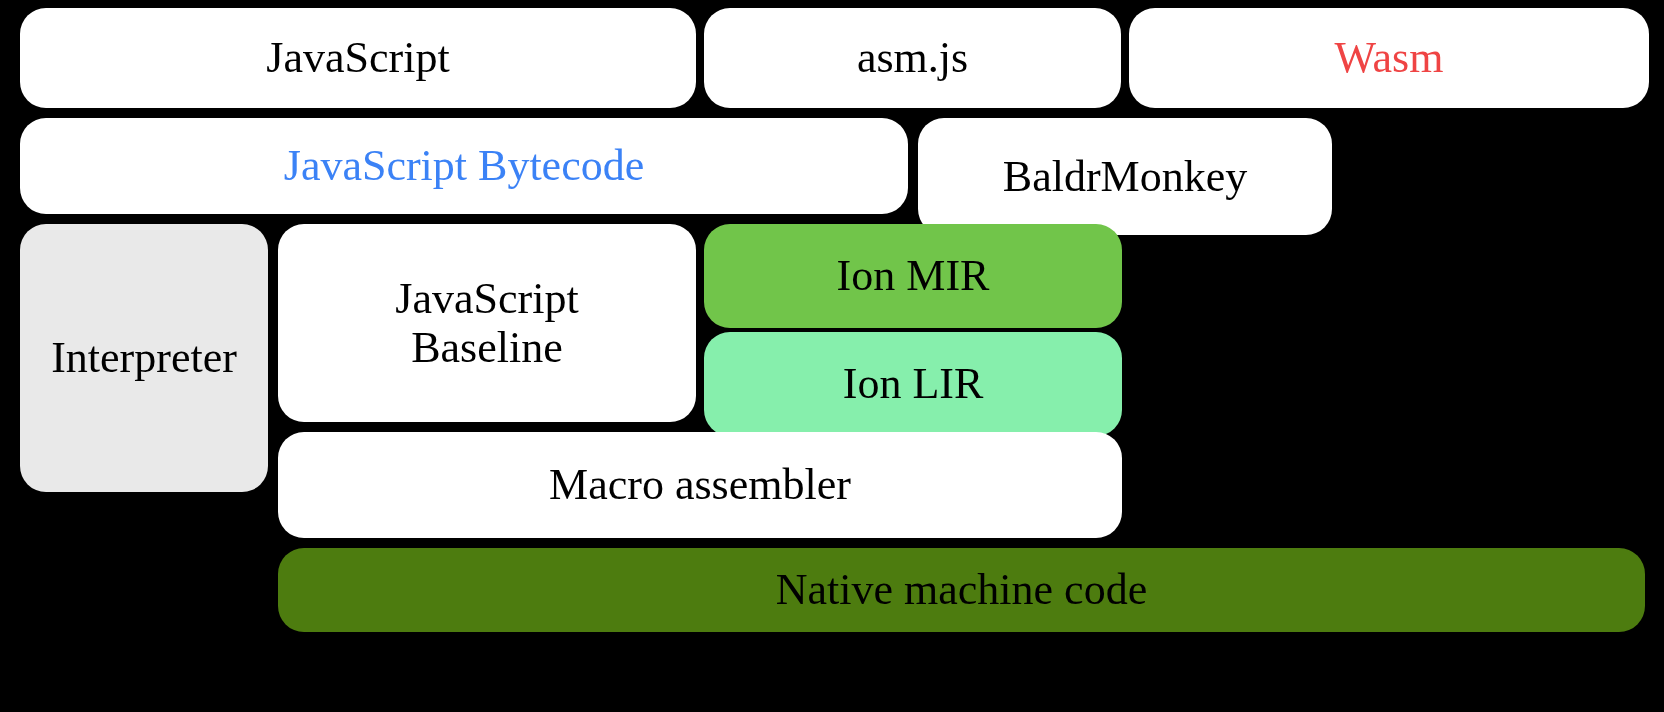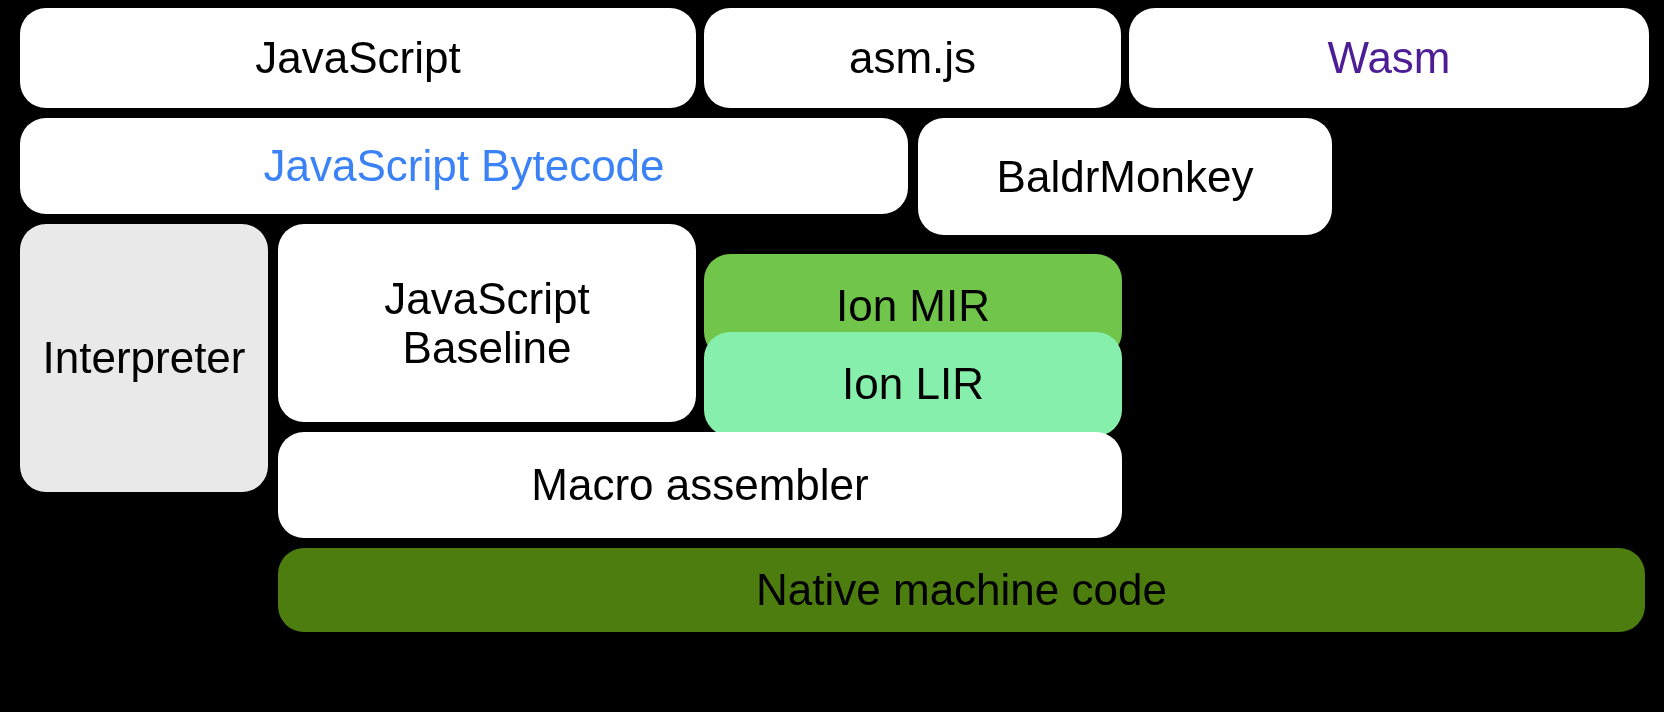--- a/index.html
+++ b/index.html
@@ -28,7 +28,7 @@
     color: #000000;
     background: #ffffff;
     border-radius: 26px;
-    font-family: Liberation Sans, sans-serif;
+    font-family: Liberation Serif, serif;
     font-weight: 400;
     line-height: 1.12;
     white-space: pre-line;

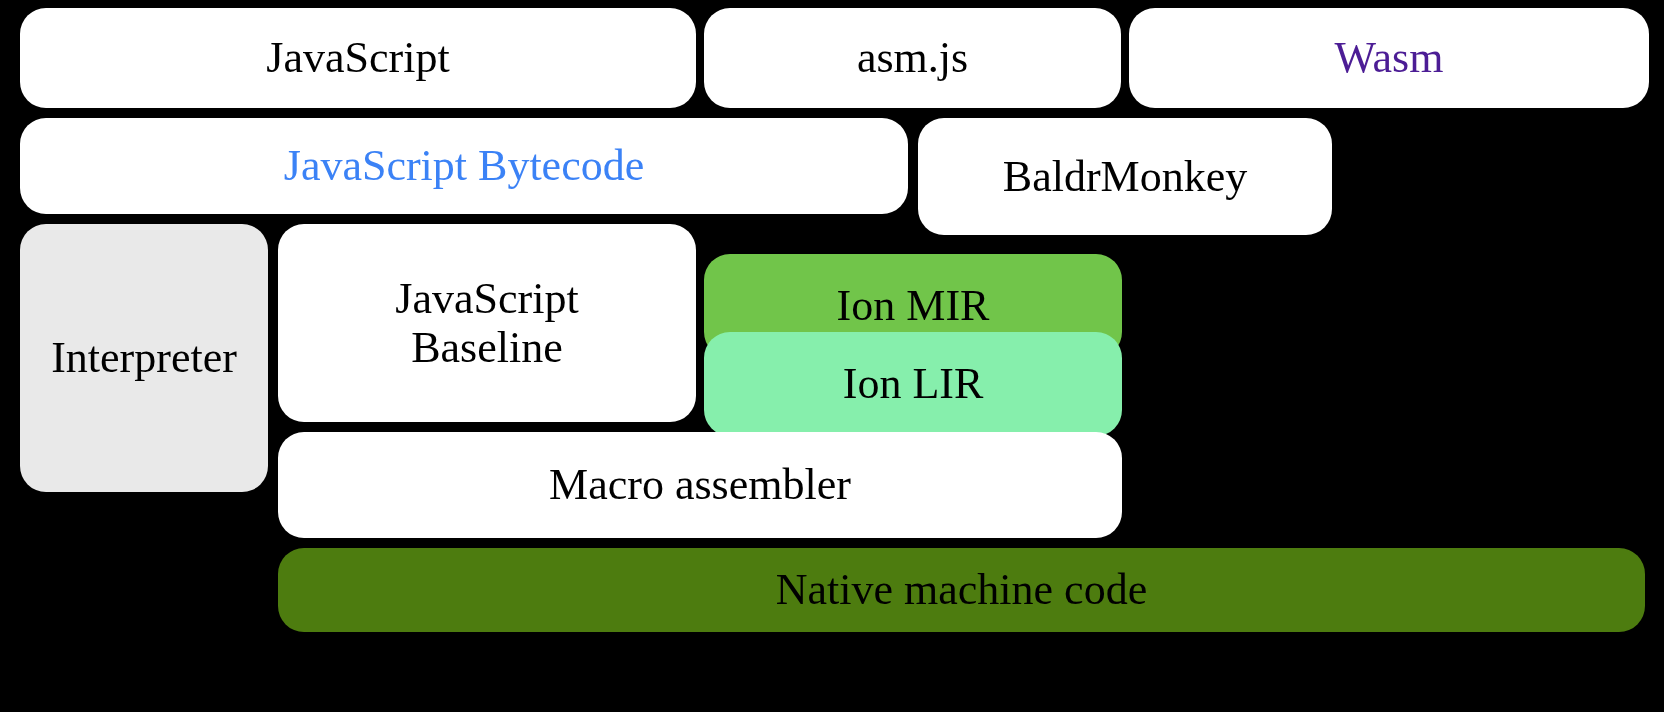--- a/index.html
+++ b/index.html
@@ -43,7 +43,7 @@
 <div id="stage">
     <div class="node fs-lg" style="left: 20px; top: 8px; width: 676px; height: 100px; background: rgb(255, 255, 255); color: rgb(0, 0, 0);">JavaScript</div>
     <div class="node fs-lg" style="left: 704px; top: 8px; width: 417px; height: 100px; background: rgb(255, 255, 255); color: rgb(0, 0, 0);">asm.js</div>
-    <div class="node fs-lg" style="left: 1129px; top: 8px; width: 520px; height: 100px; background: rgb(255, 255, 255); color: #4c1d95;">Wasm</div>
+    <div class="node fs-lg" style="left: 1129px; top: 8px; width: 520px; height: 100px; background: rgb(255, 255, 255); color: #ef4444;">Wasm</div>
     <div class="node fs-lg" style="left: 20px; top: 118px; width: 888px; height: 96px; background: rgb(255, 255, 255); color: #3b82f6;">JavaScript Bytecode</div>
     <div class="node fs-lg" style="left: 918px; top: 118px; width: 414px; height: 117px; background: rgb(255, 255, 255); color: rgb(0, 0, 0);">BaldrMonkey</div>
     <div class="node fs-lg" style="left: 20px; top: 224px; width: 248px; height: 268px; background: rgb(233, 233, 233); color: rgb(0, 0, 0);">Interpreter</div>

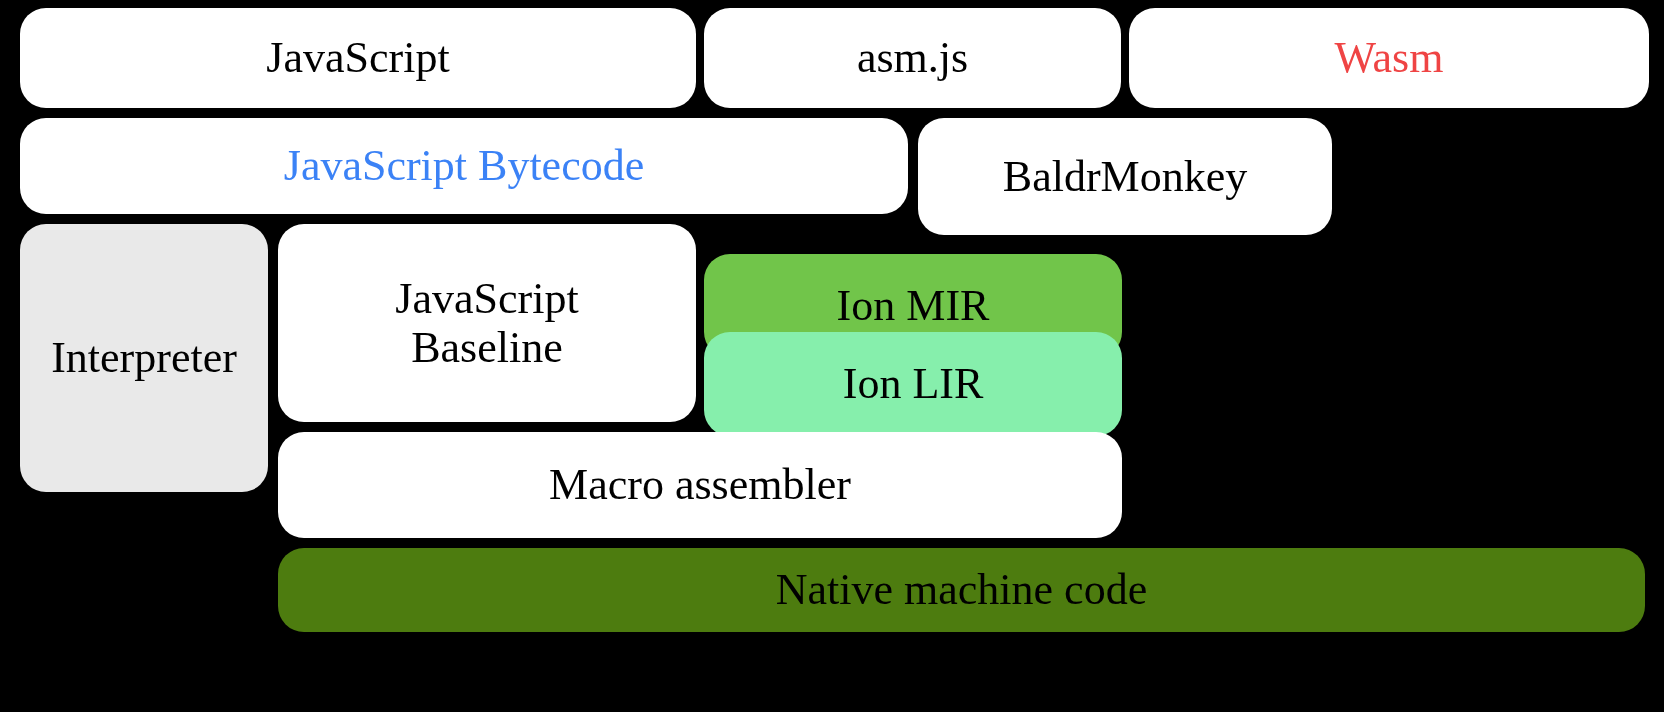--- a/index.html
+++ b/index.html
@@ -49,7 +49,7 @@
     <div class="node fs-lg" style="left: 20px; top: 224px; width: 248px; height: 268px; background: rgb(233, 233, 233); color: rgb(0, 0, 0);">Interpreter</div>
     <div class="node fs-lg" style="left: 278px; top: 224px; width: 418px; height: 198px; background: rgb(255, 255, 255); color: rgb(0, 0, 0);">JavaScript
 Baseline</div>
-    <div class="node fs-lg" style="left: 704px; top: 224px; width: 418px; height: 104px; background: rgb(113, 197, 74); color: rgb(0, 0, 0); margin-top: 30px;">Ion MIR</div>
+    <div class="node fs-lg" style="left: 704px; top: 224px; width: 418px; height: 104px; background: rgb(113, 197, 74); color: rgb(0, 0, 0);">Ion MIR</div>
     <div class="node fs-lg" style="left: 704px; top: 332px; width: 418px; height: 104px; background: #86efac; color: rgb(0, 0, 0);">Ion LIR</div>
     <div class="node fs-lg" style="left: 278px; top: 432px; width: 844px; height: 106px; background: rgb(255, 255, 255); color: rgb(0, 0, 0);">Macro assembler</div>
     <div class="node fs-lg" style="left: 278px; top: 548px; width: 1367px; height: 84px; background: #4d7c0f; color: rgb(0, 0, 0);">Native machine code</div>

